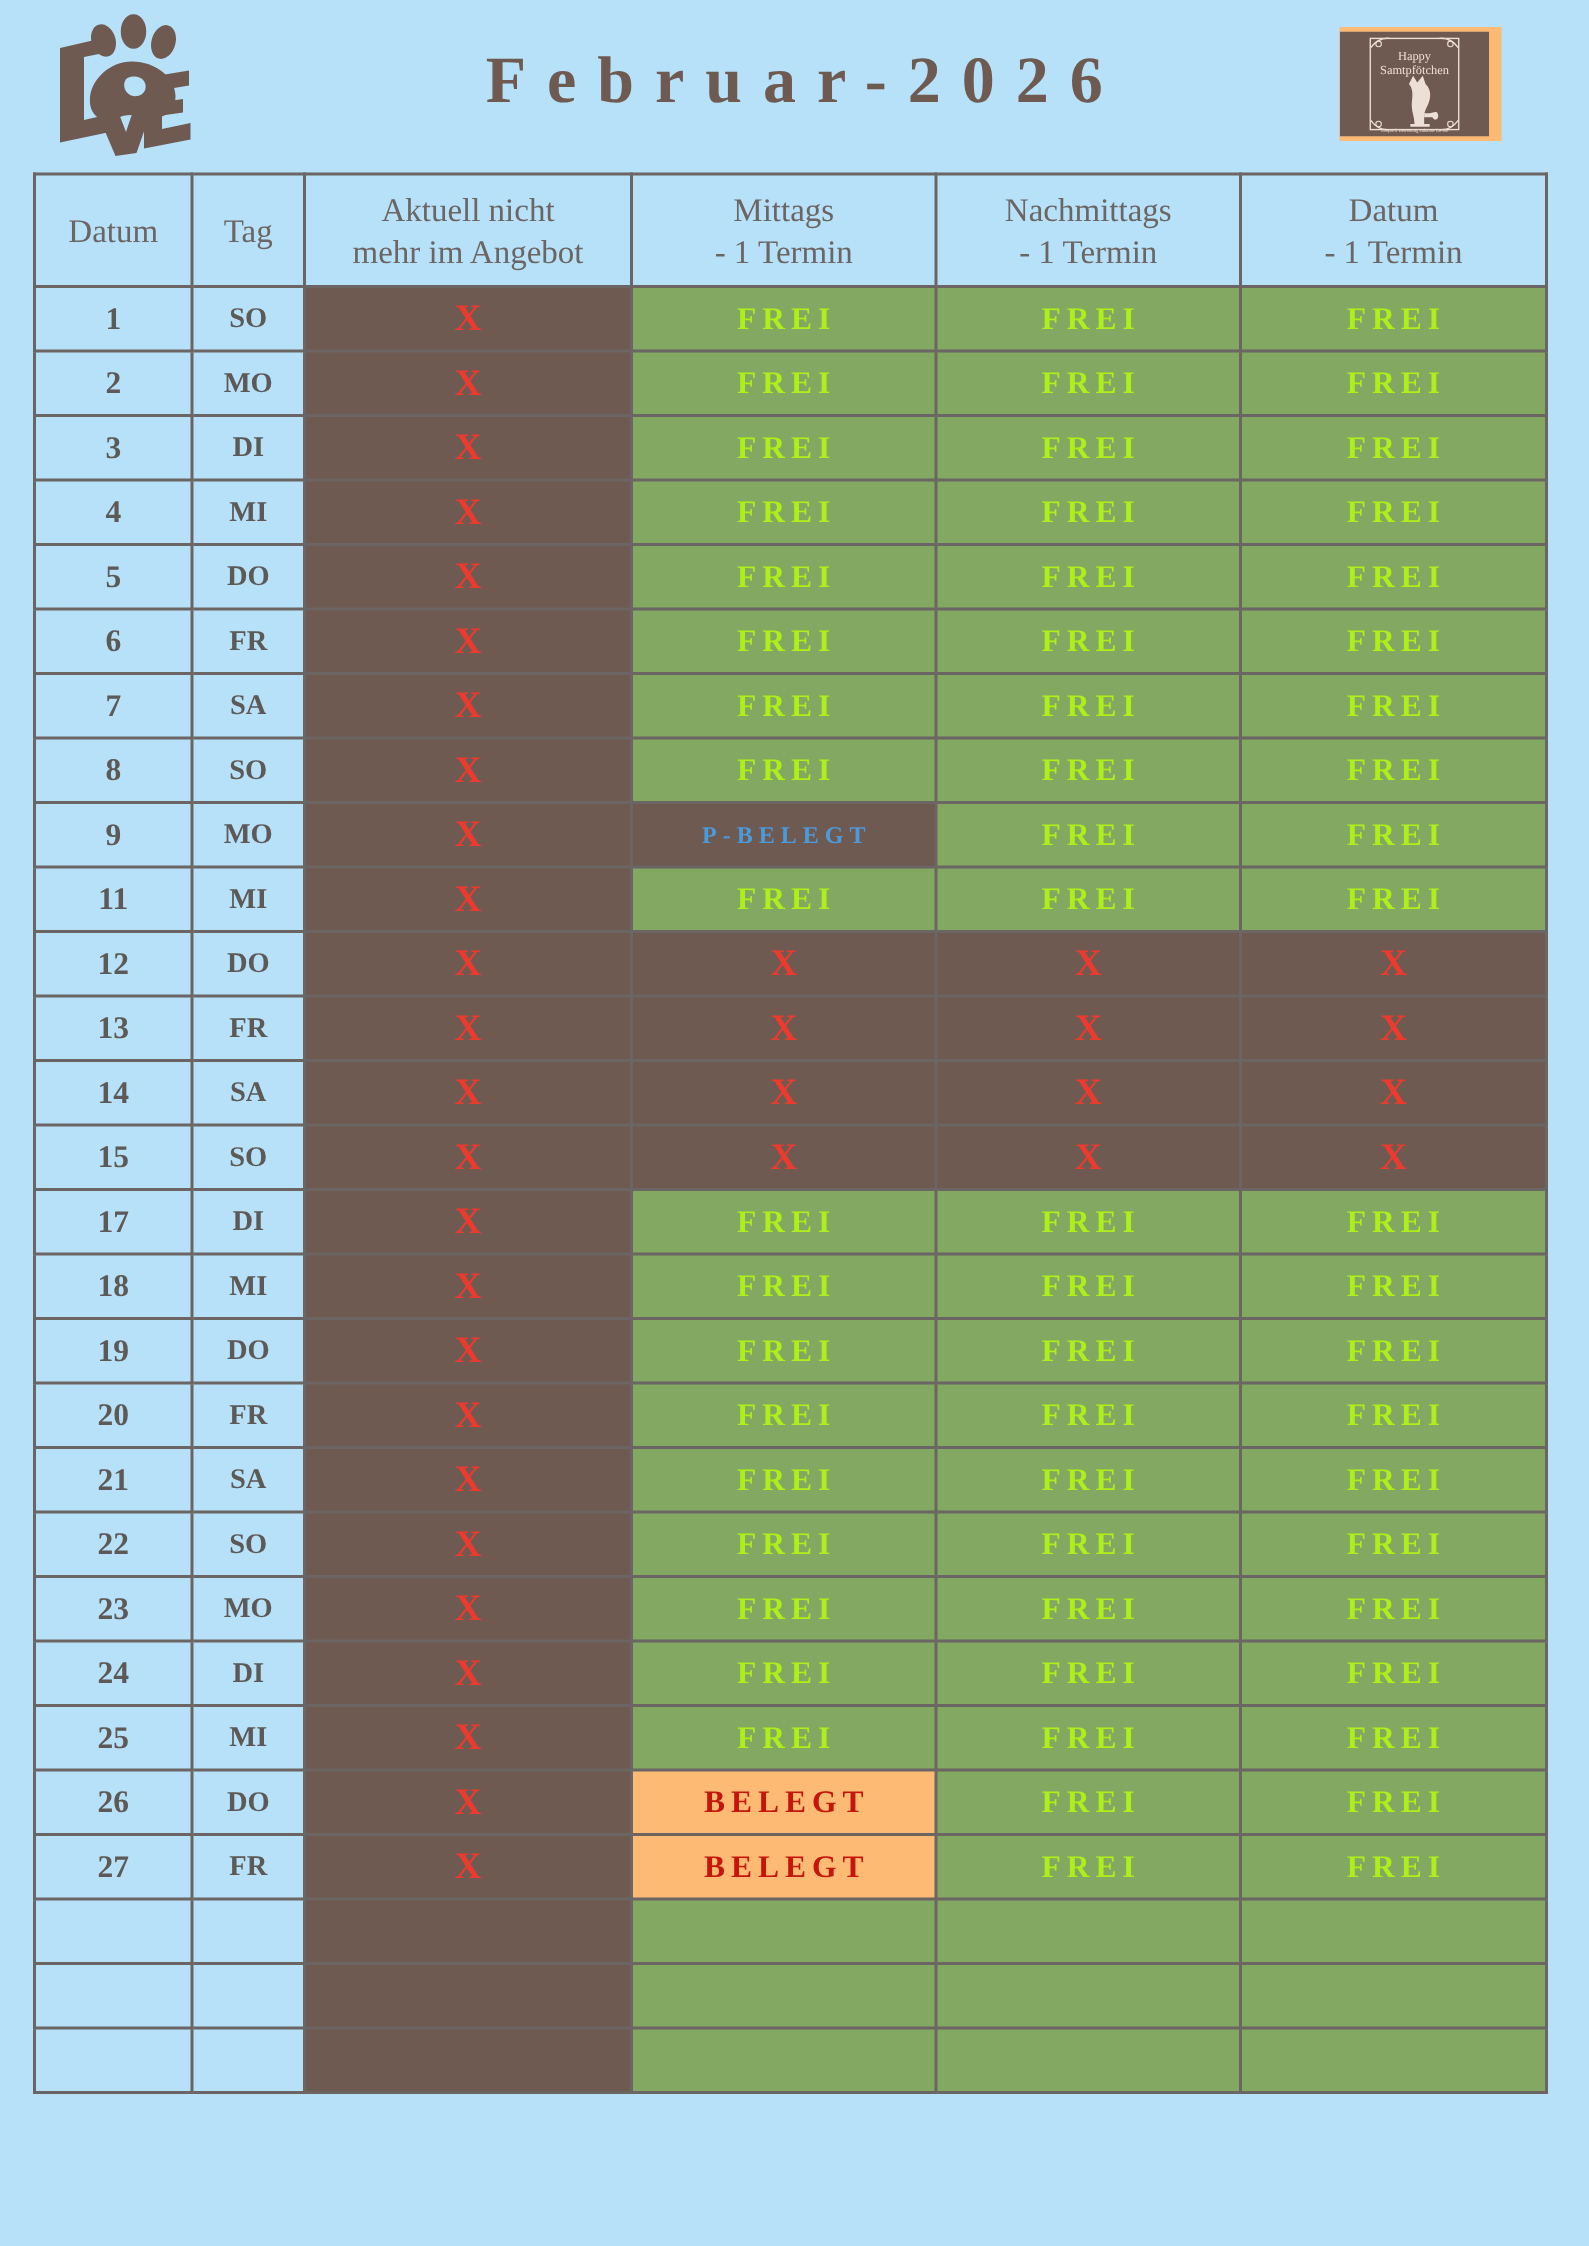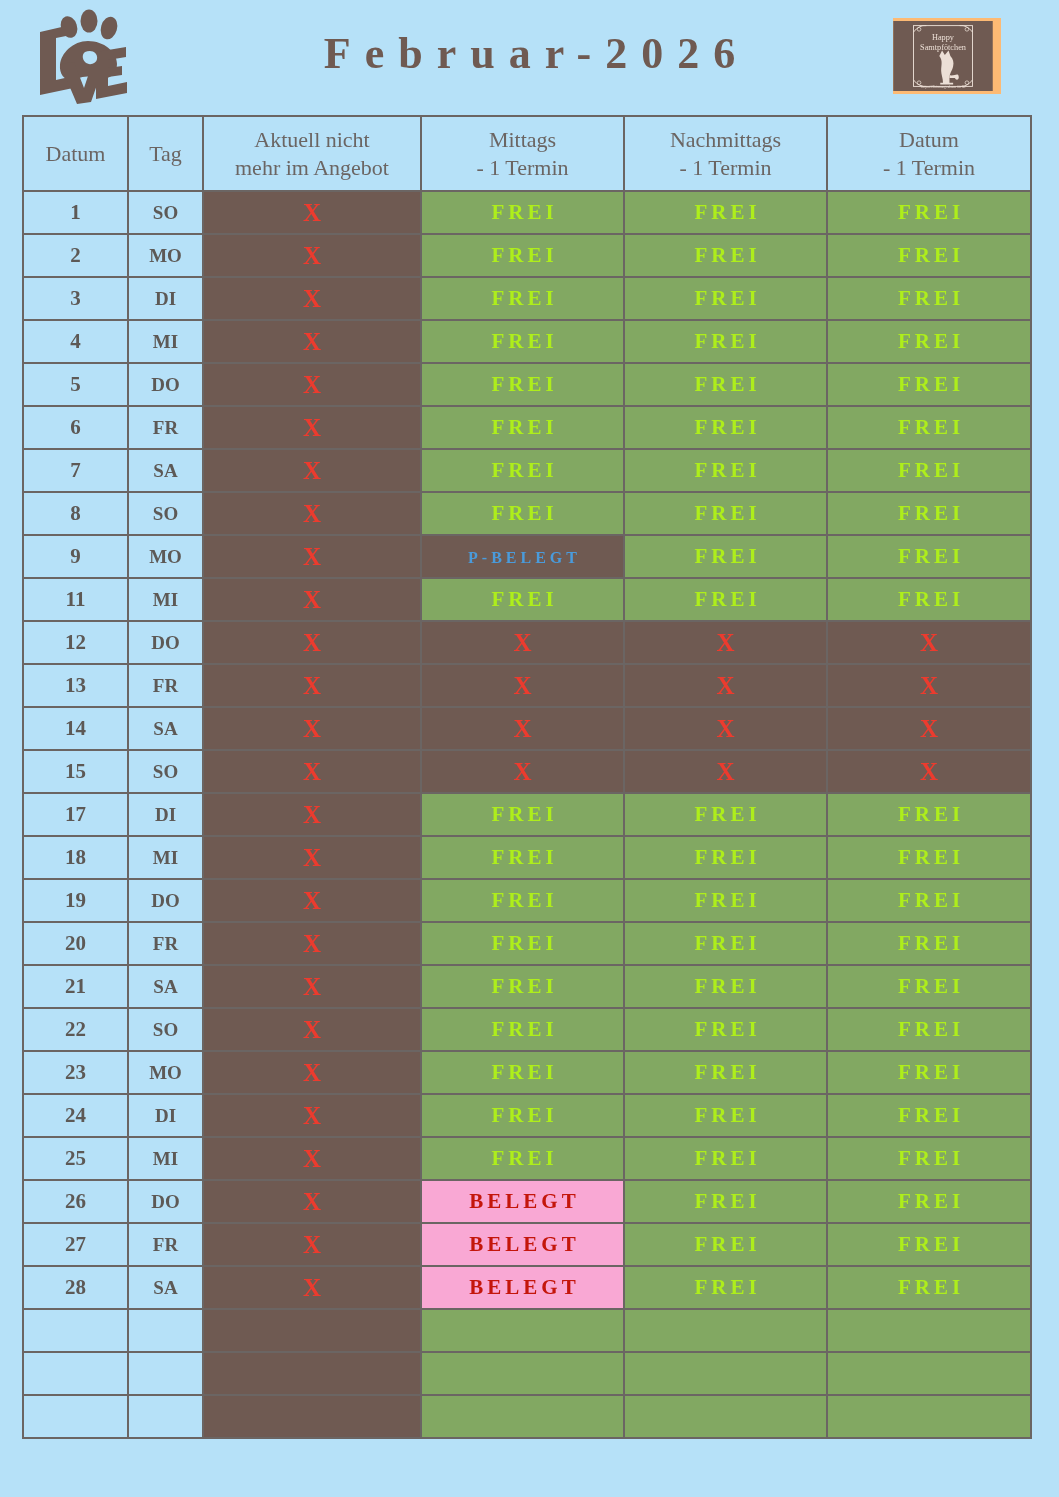--- a/index.html
+++ b/index.html
@@ -123,7 +123,7 @@
     background: #82a862;
   }
   td.slot.booked {
-    background: #f9a8d4;
+    background: #fdba74;
   }
   td.slot.pbooked {
     background: #6f5a52;

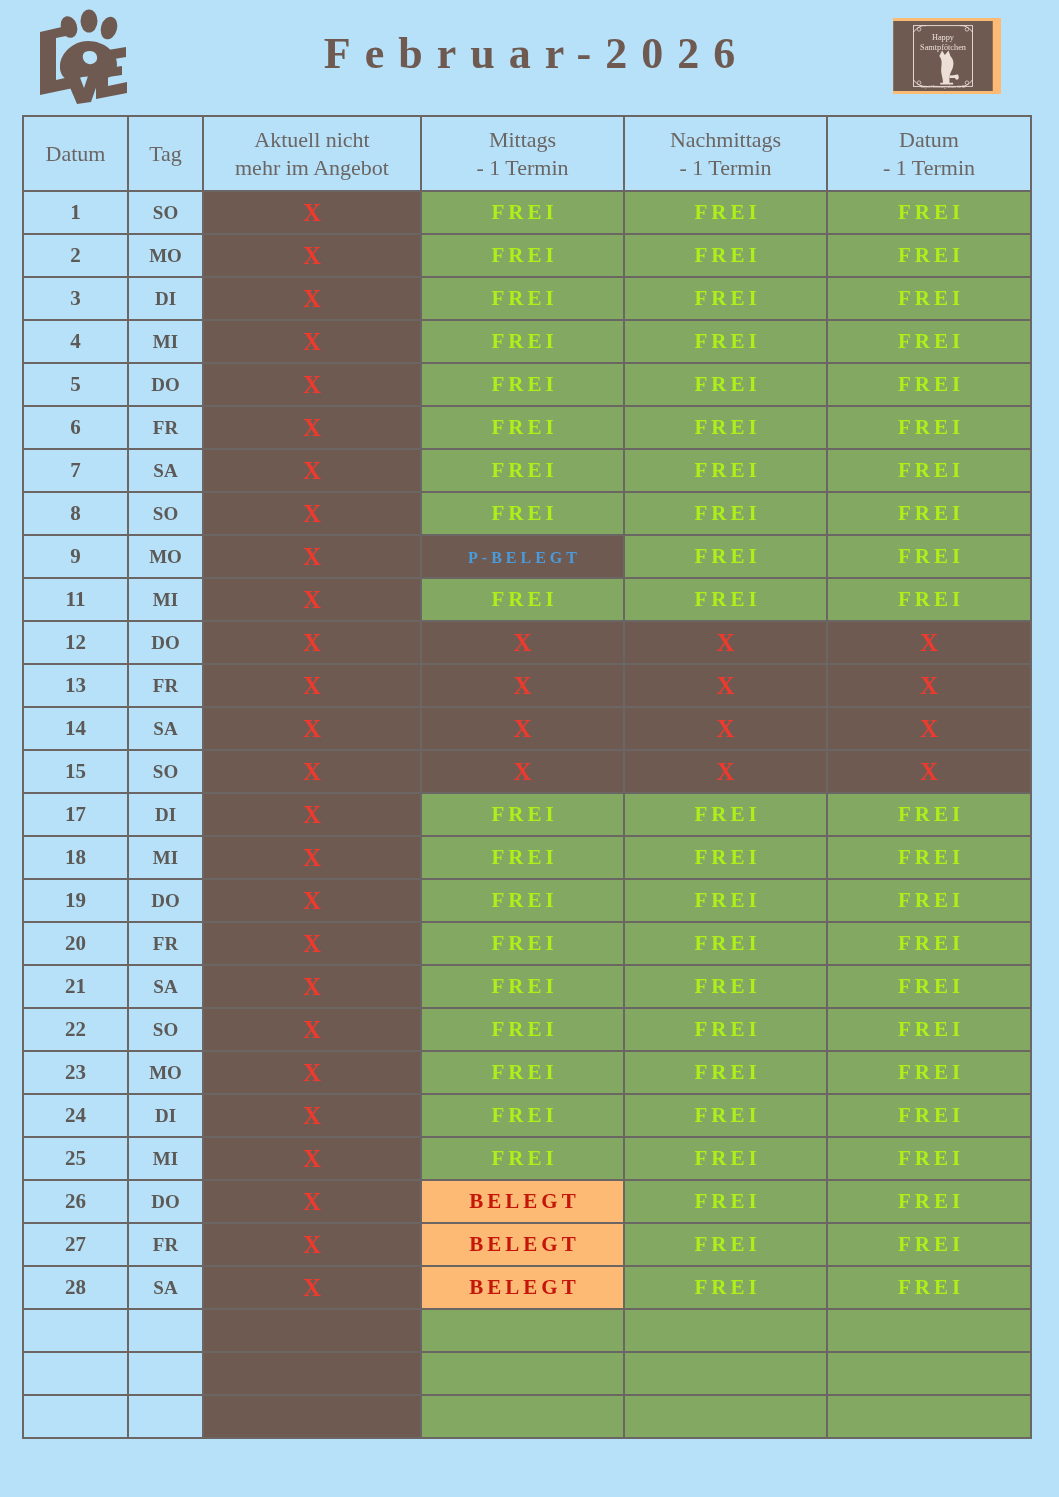--- a/index.html
+++ b/index.html
@@ -454,14 +454,6 @@
           <td class="slot free"><span class="mark-frei">FREI</span></td>
         </tr>
         <tr>
-          <td class="datum">28</td>
-          <td class="tag">SA</td>
-          <td class="slot closed"><span class="mark-x">X</span></td>
-          <td class="slot booked"><span class="mark-belegt">BELEGT</span></td>
-          <td class="slot free"><span class="mark-frei">FREI</span></td>
-          <td class="slot free"><span class="mark-frei">FREI</span></td>
-        </tr>
-        <tr>
           <td class="datum blank">&nbsp;</td>
           <td class="tag blank">&nbsp;</td>
           <td class="slot empty-brown"><span></span></td>

